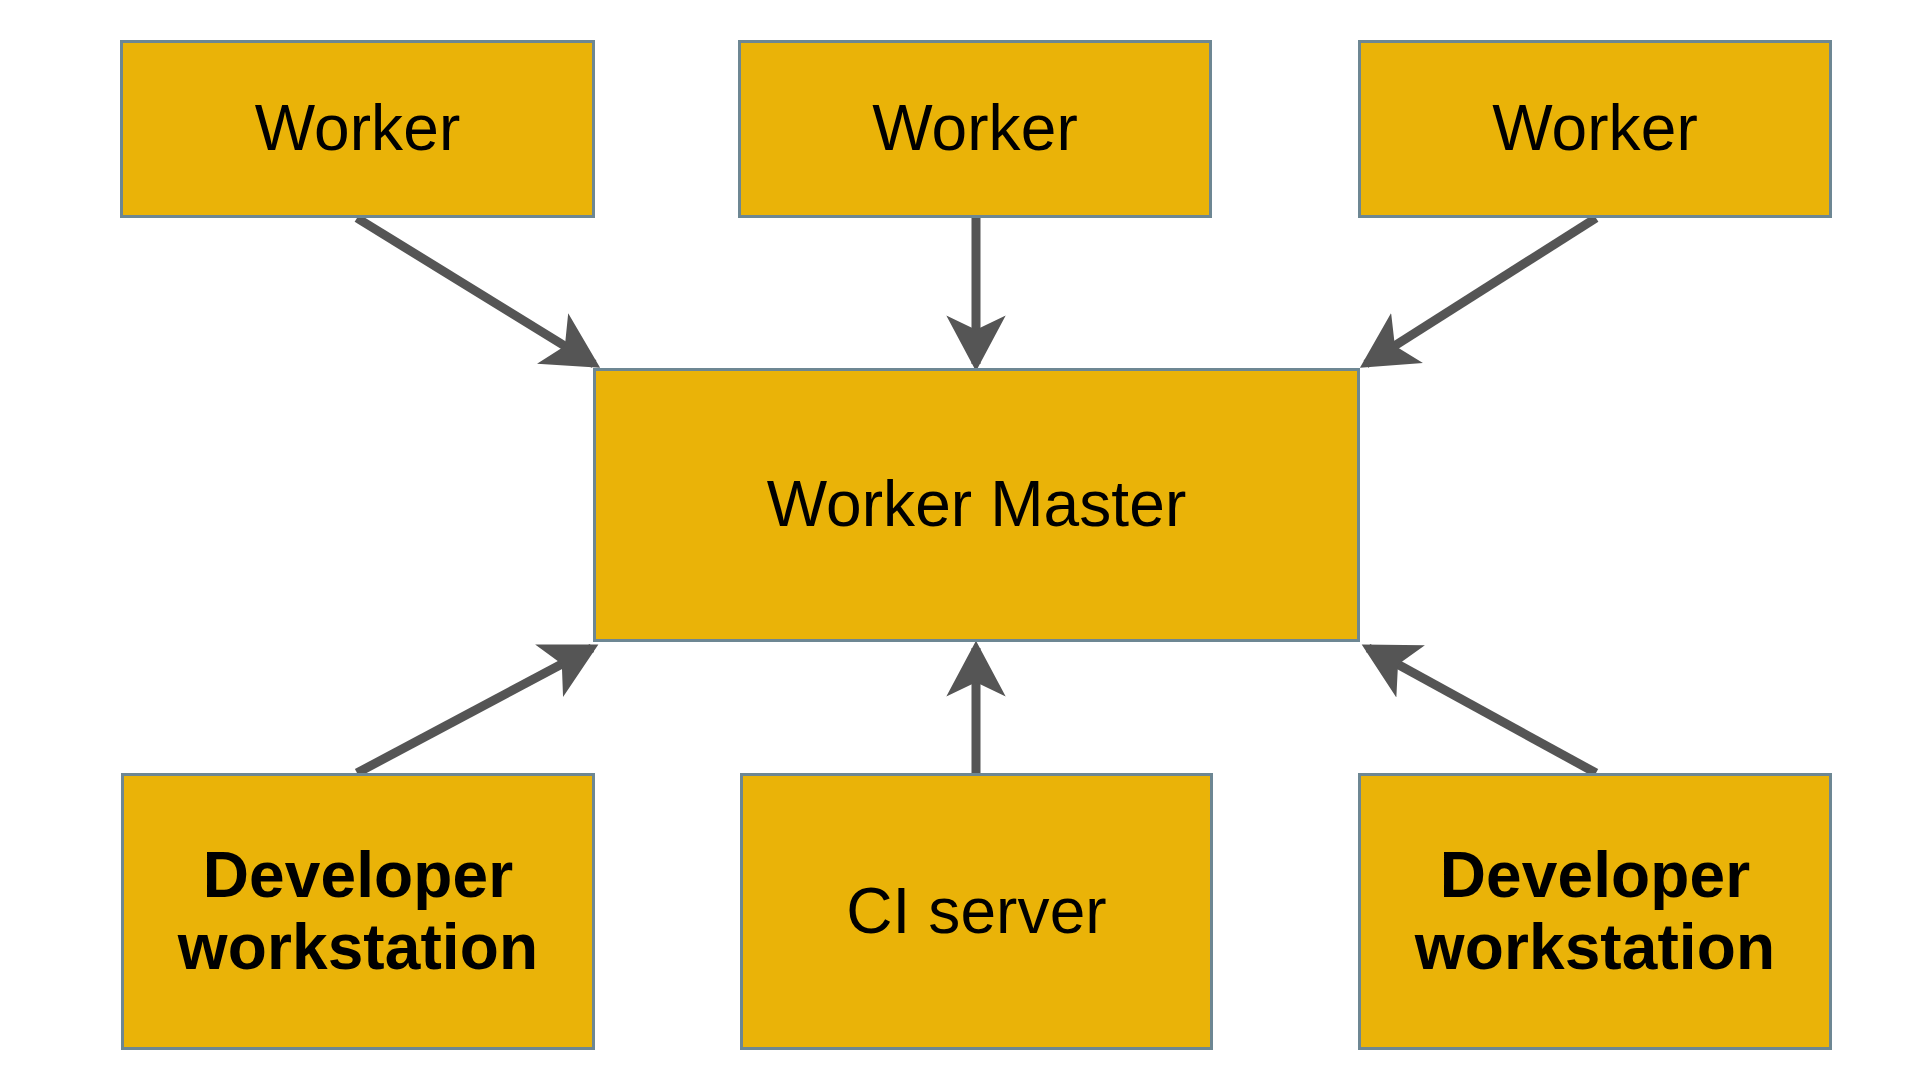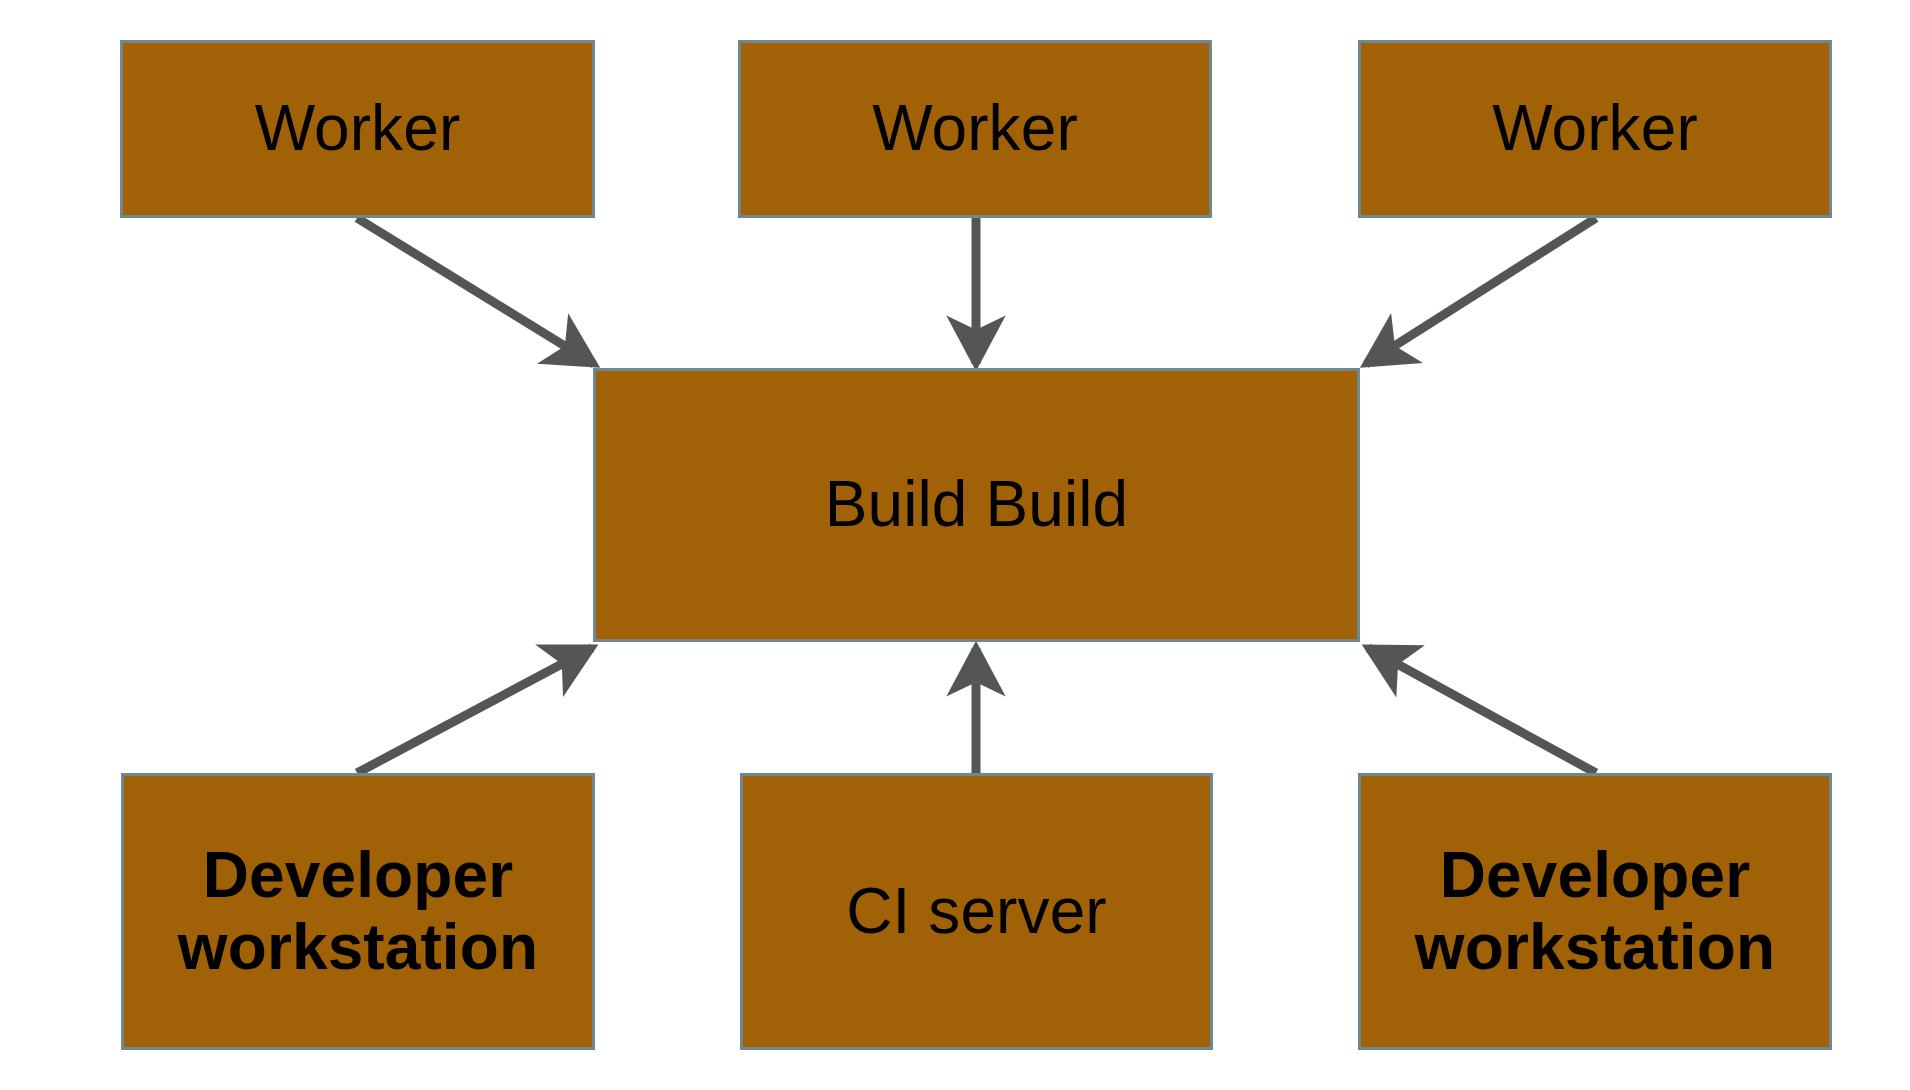--- a/index.html
+++ b/index.html
@@ -27,7 +27,7 @@
   .node {
     position: absolute;
     box-sizing: border-box;
-    background: #a16207;
+    background: #eab308;
     border: 3px solid #6d8793;
     display: flex;
     align-items: center;

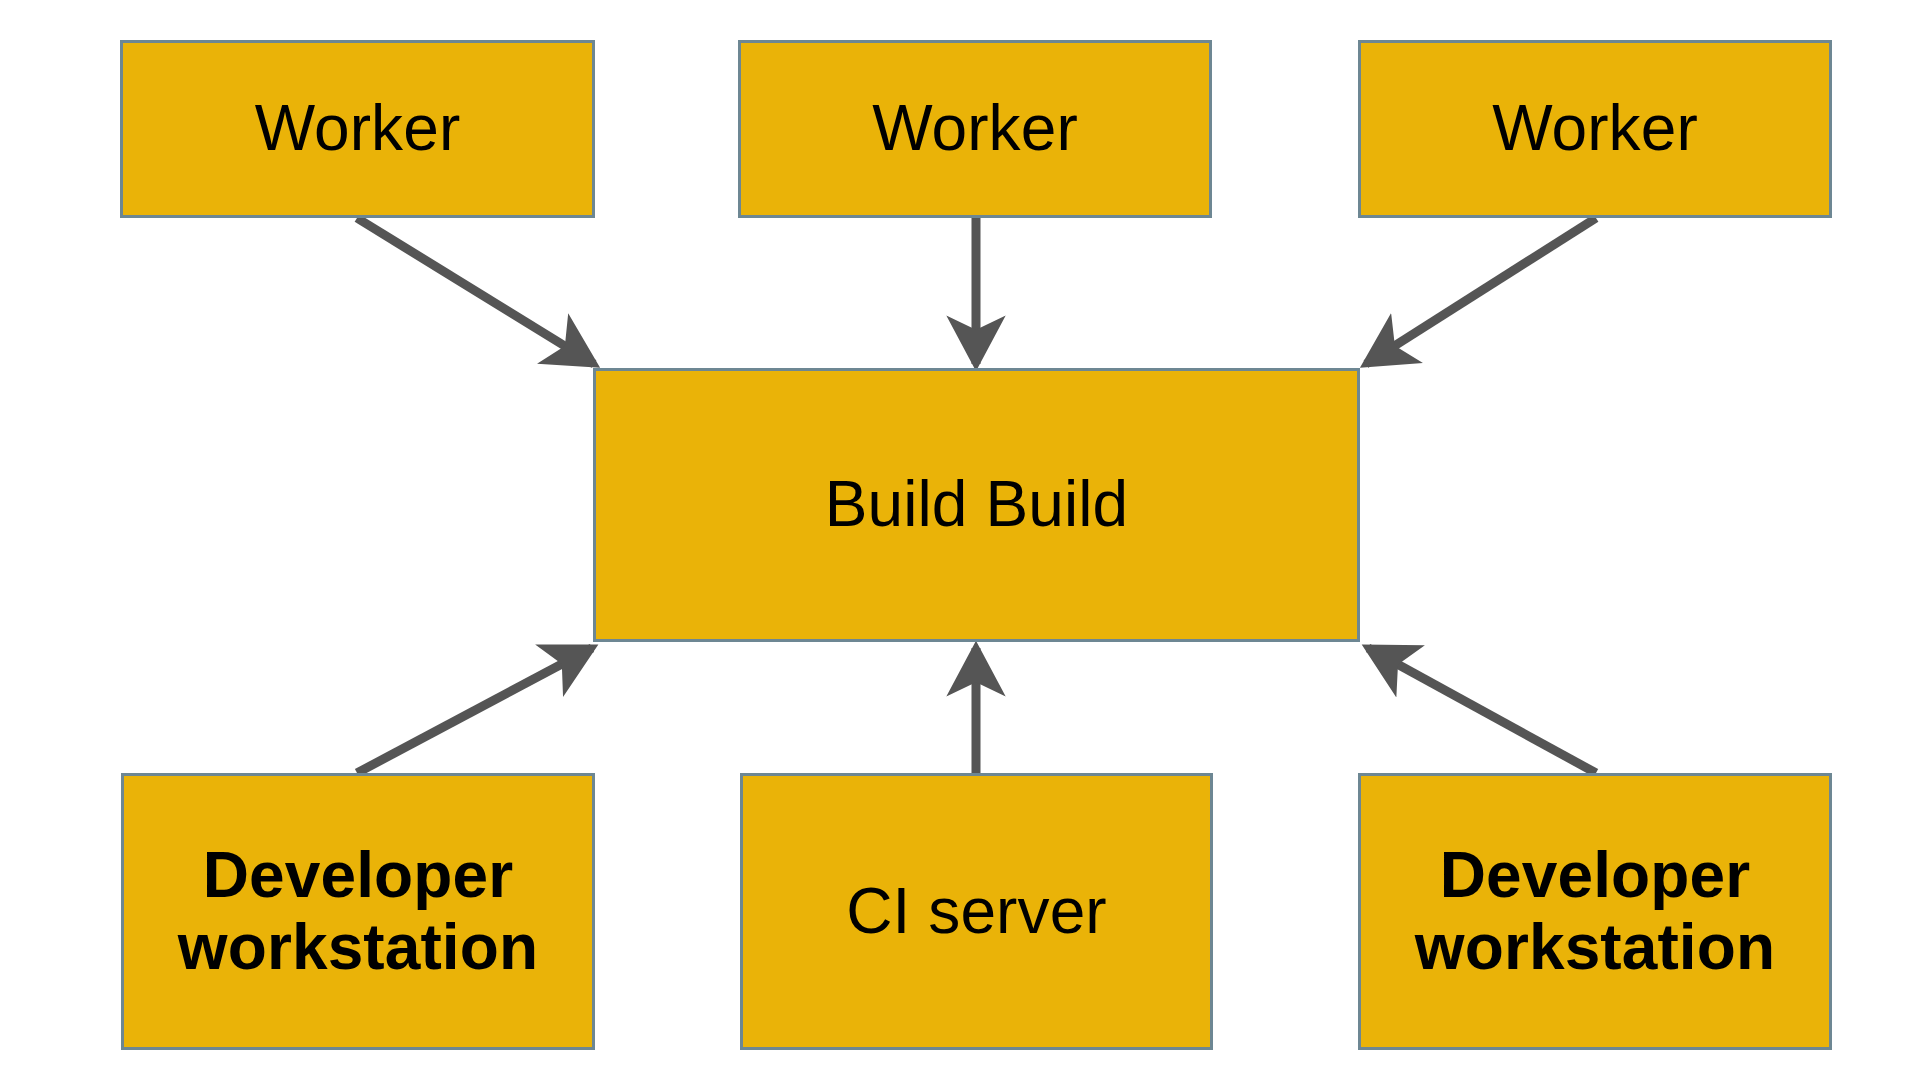--- a/index.html
+++ b/index.html
@@ -94,7 +94,7 @@
   </div>
 
   <div class="node n-master" id="node-build-master">
-    <span class="node-label">Build Build</span>
+    <span class="node-label">Worker Master</span>
   </div>
 
   <div class="node n-dev" id="node-dev-left">

